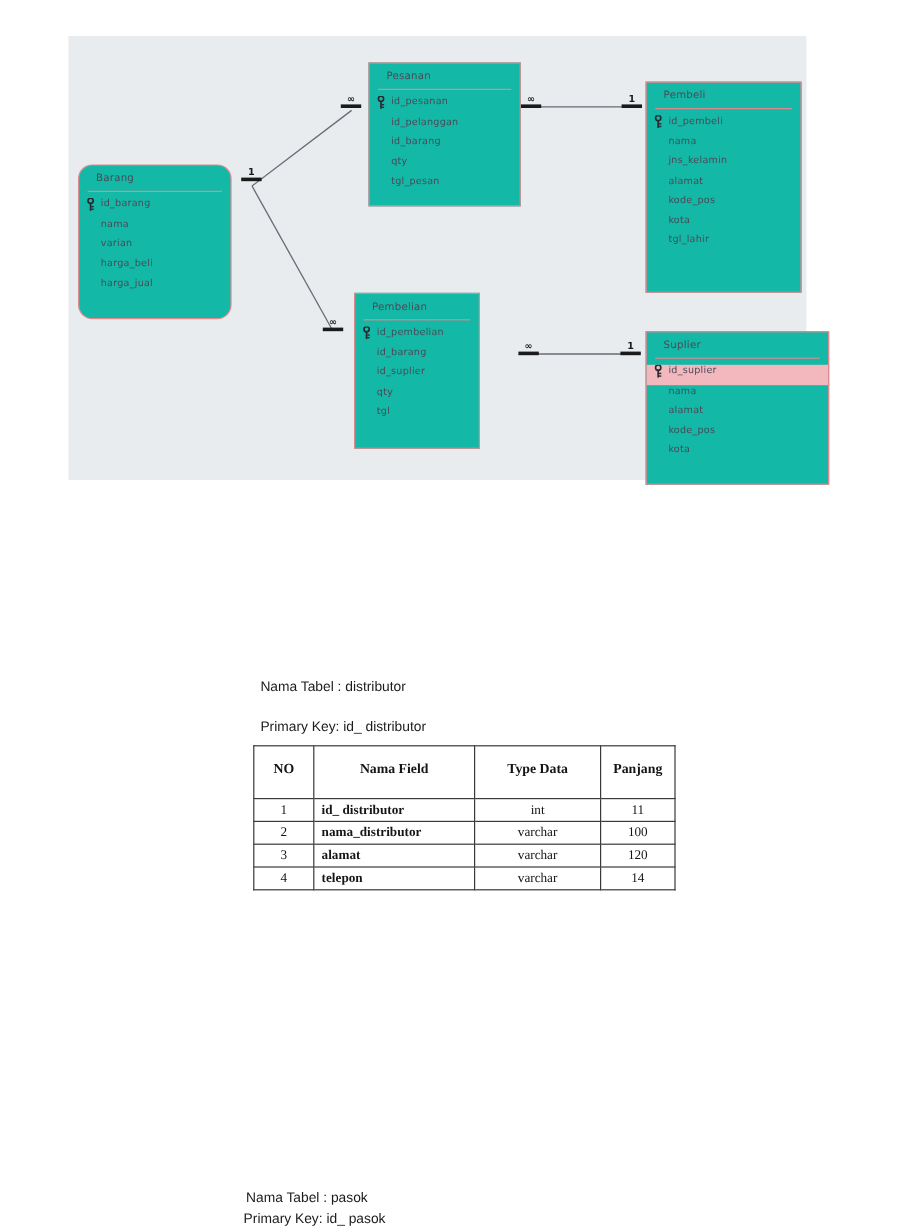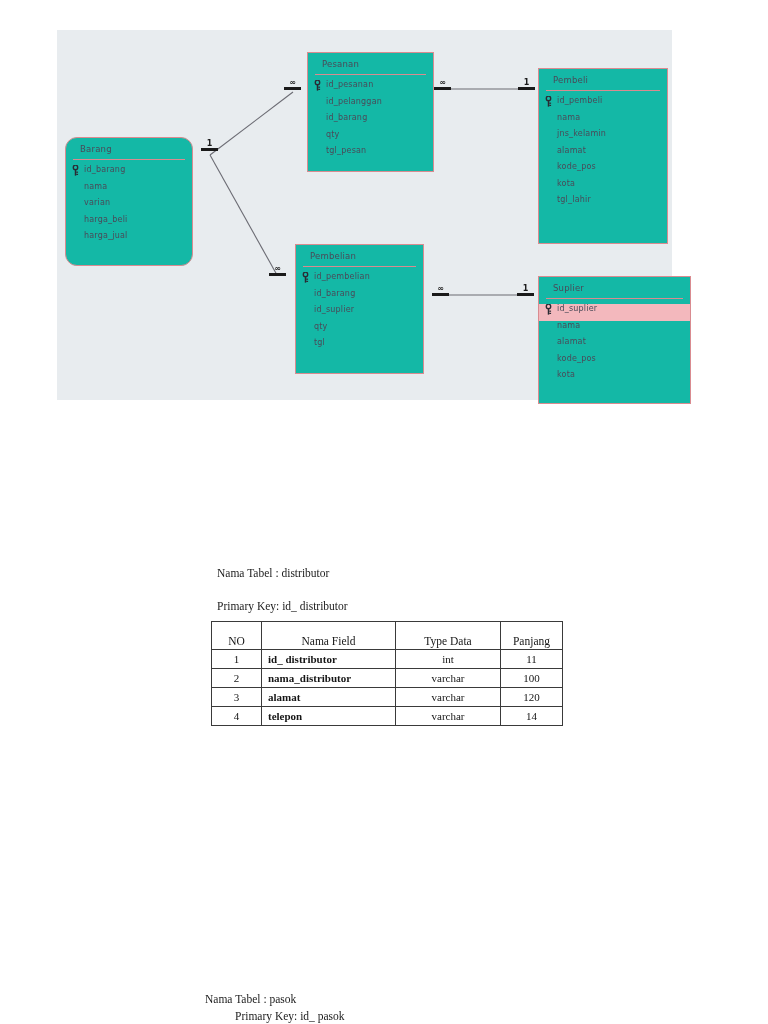--- a/index.html
+++ b/index.html
@@ -301,7 +301,7 @@
           </div>
         </div>
       </div>
-      <div class="erd-table" style="left: 238px; top: 202px; width: 129px; height: 130px;">
+      <div class="erd-table" style="left: 238px; top: 202px; width: 105px; height: 130px;">
         <div class="erd-title">Pembelian</div>
         <div class="erd-rule"></div>
         <div class="erd-fields">

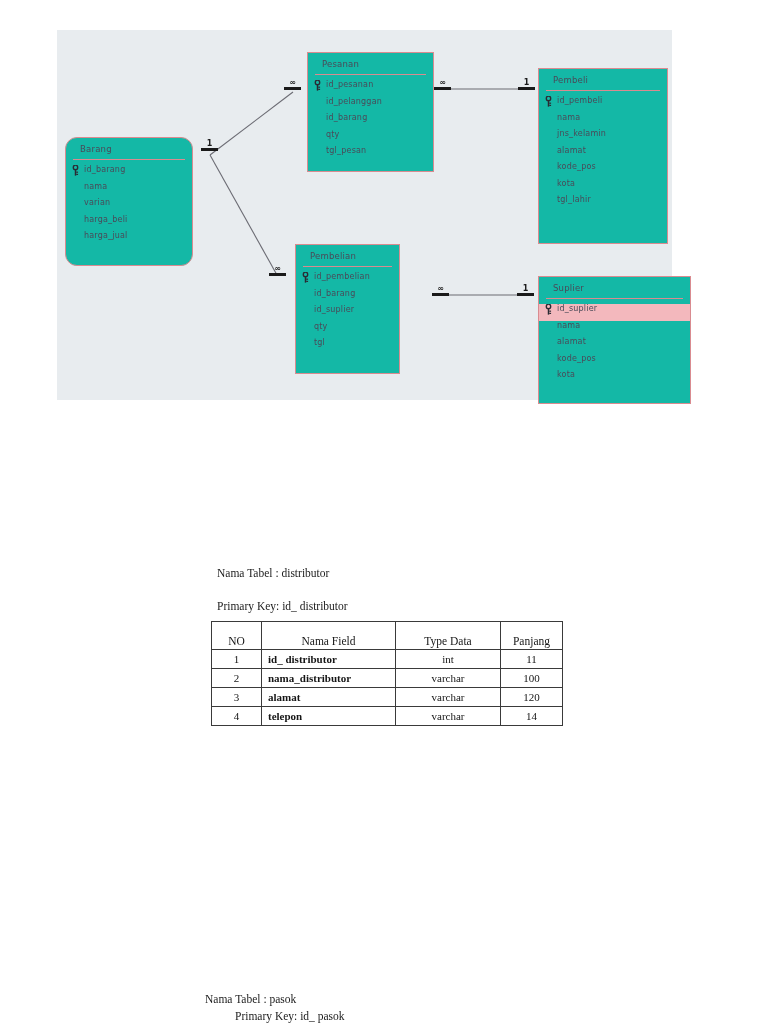--- a/index.html
+++ b/index.html
@@ -110,7 +110,7 @@
   
   .doc-caption {
     position: absolute;
-    font-family: Liberation Serif, serif;
+    font-family: Liberation Sans, sans-serif;
     font-size: 11.5px;
     color: #1b1b1b;
     line-height: 14.5px;

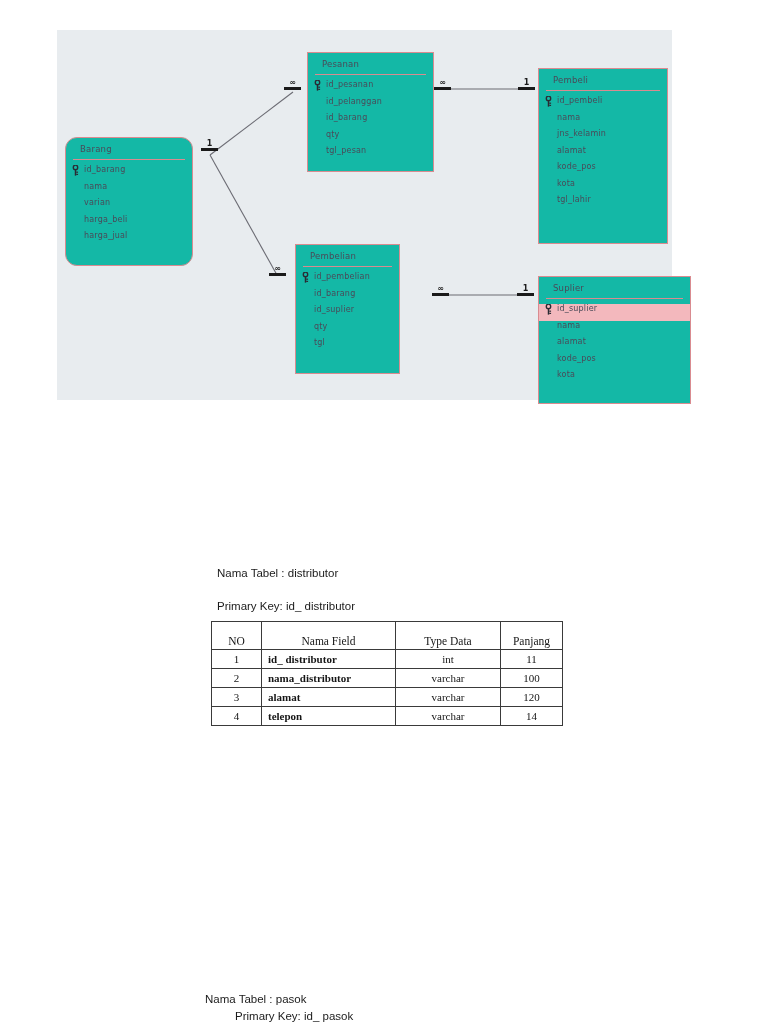--- a/index.html
+++ b/index.html
@@ -139,10 +139,10 @@
   }
   #spec-table thead th {
     height: 25px;
-    font-weight: normal;
+    font-weight: bold;
     font-size: 11.5px;
     vertical-align: bottom;
-    padding-bottom: 2px;
+    padding-bottom: 18px;
   }
   #spec-table td.field-cell {
     text-align: left;

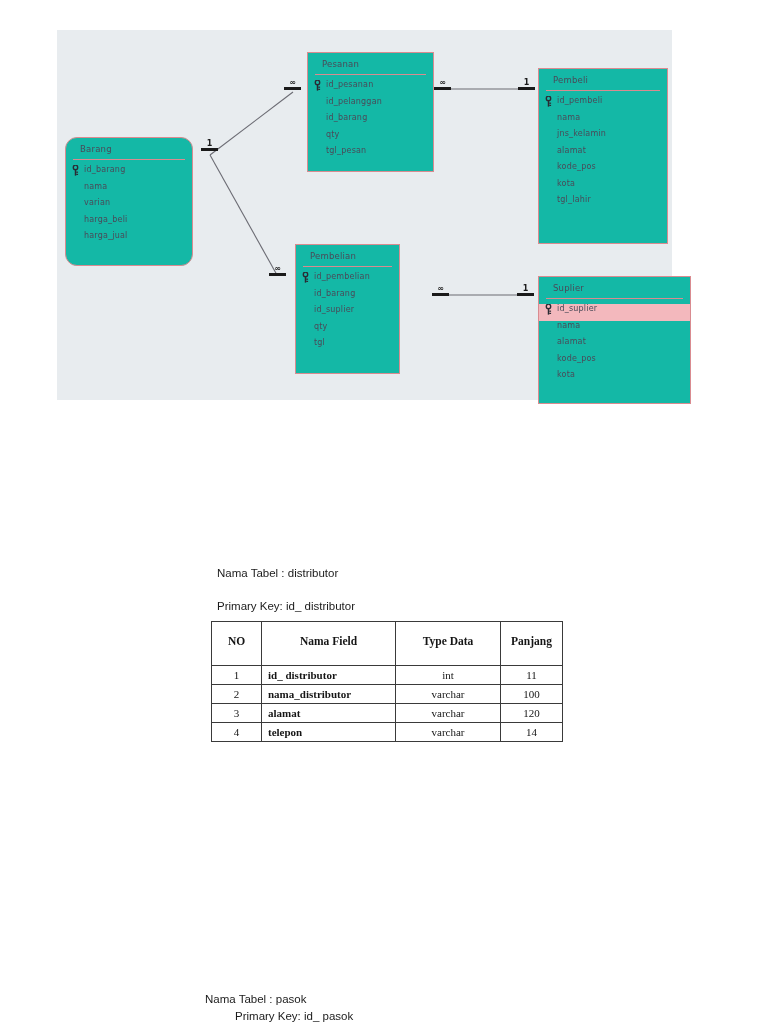--- a/index.html
+++ b/index.html
@@ -413,6 +413,6 @@
 </table>
 
 <div class="doc-caption" style="left:205px; top:992px;">Nama Tabel : pasok</div>
-<div class="doc-caption" style="left:235px; top:1009px;">Primary Key: id_ pasok</div>
+<div class="doc-caption" style="left:203px; top:1009px;">Primary Key: id_ pasok</div>
 
 </body></html>

